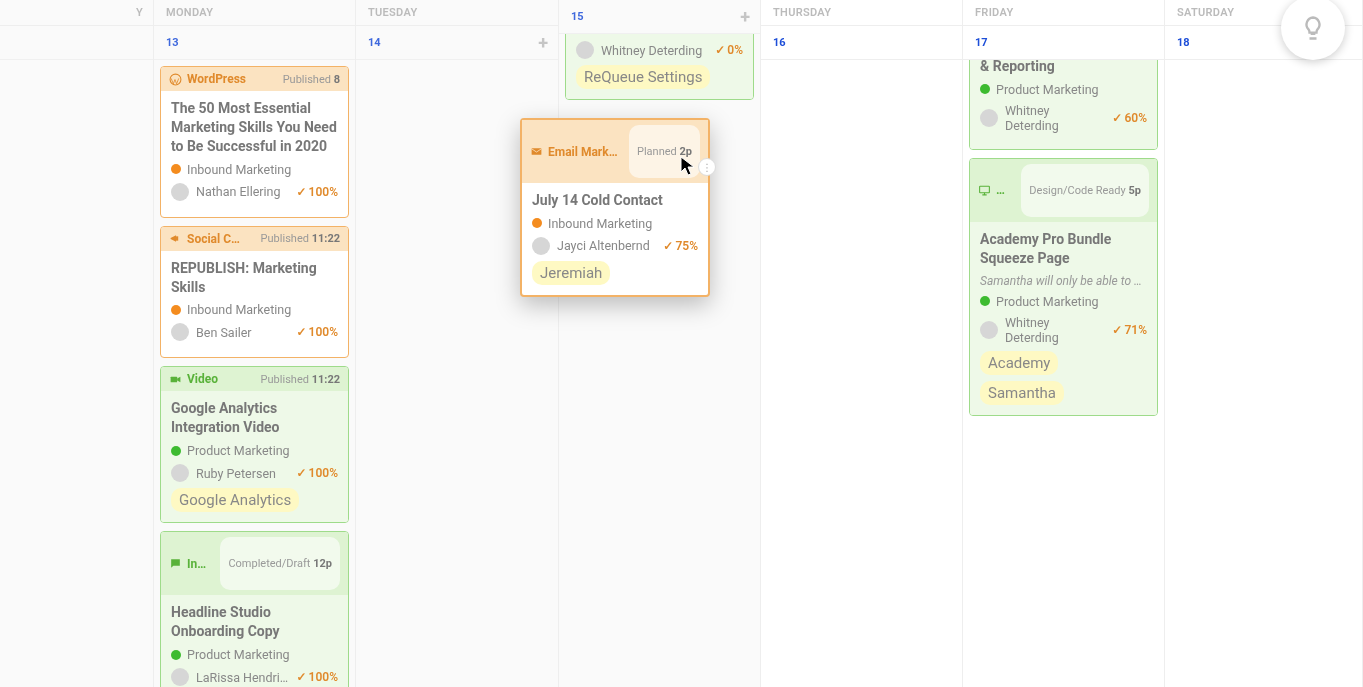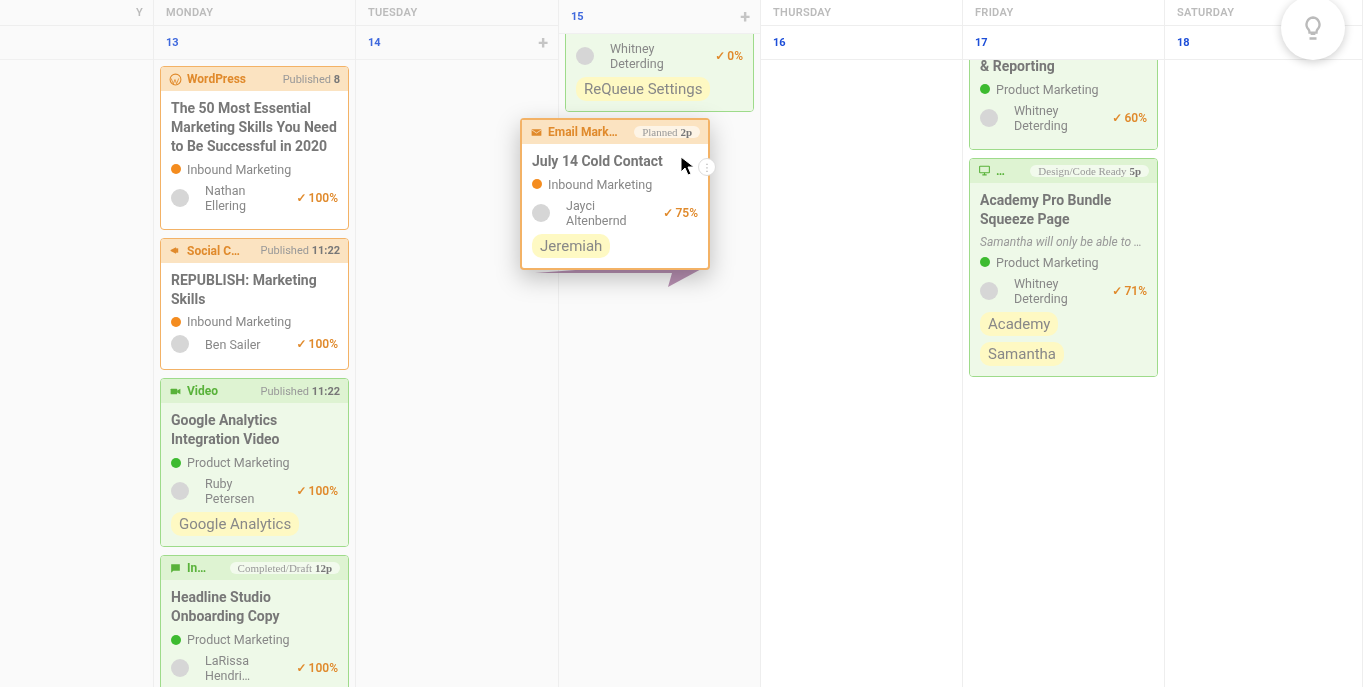--- a/index.html
+++ b/index.html
@@ -41,7 +41,7 @@
   .dot { width: 10px; height: 10px; border-radius: 50%; }
   .dot-orange { background: #f48c1f; }
   .dot-green { background: #3dbb30; }
-  .person { display: flex; align-items: center; gap: 16px; color: #888; font-size: 12.5px; margin-bottom: 6px; }
+  .person { display: flex; align-items: center; gap: 7px; color: #888; font-size: 12.5px; margin-bottom: 6px; }
   .avatar { width: 18px; height: 18px; border-radius: 50%; background: #d6d6d6; flex: 0 0 18px; }
   .progress { color: #e08a2c; font-size: 12px; font-weight: 600; margin-left: auto; display: flex; align-items: center; gap: 2px; }
   .tags { display: flex; flex-wrap: wrap; gap: 6px; margin-top: 4px; }

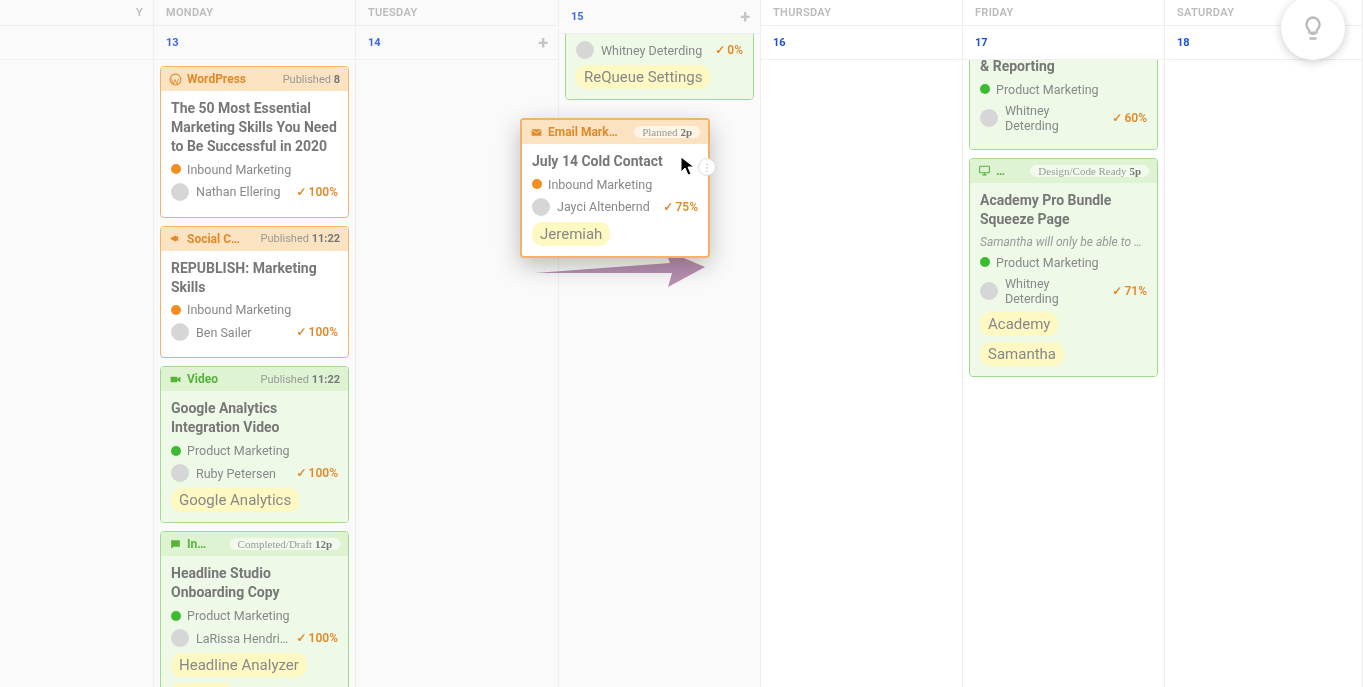--- a/index.html
+++ b/index.html
@@ -32,7 +32,7 @@
   .card-green .ctype { color: #59b23a; }
   .status { font-size: 11px; color: #999; white-space: nowrap; }
   .status b { color: #777; }
-  .pill { background: rgba(255,255,255,0.6); padding: 0 8px; border-radius: 10px; font-family: Liberation Serif, serif; }
+  .pill { background: rgba(255,255,255,0.6); padding: 20px 8px; border-radius: 10px; }
   .card-body { padding: 8px 10px 10px; }
   .green-body { background: #eef9e8; }
   .card-title { color: #777; font-weight: 700; font-size: 14px; line-height: 1.35; margin-bottom: 6px; }

